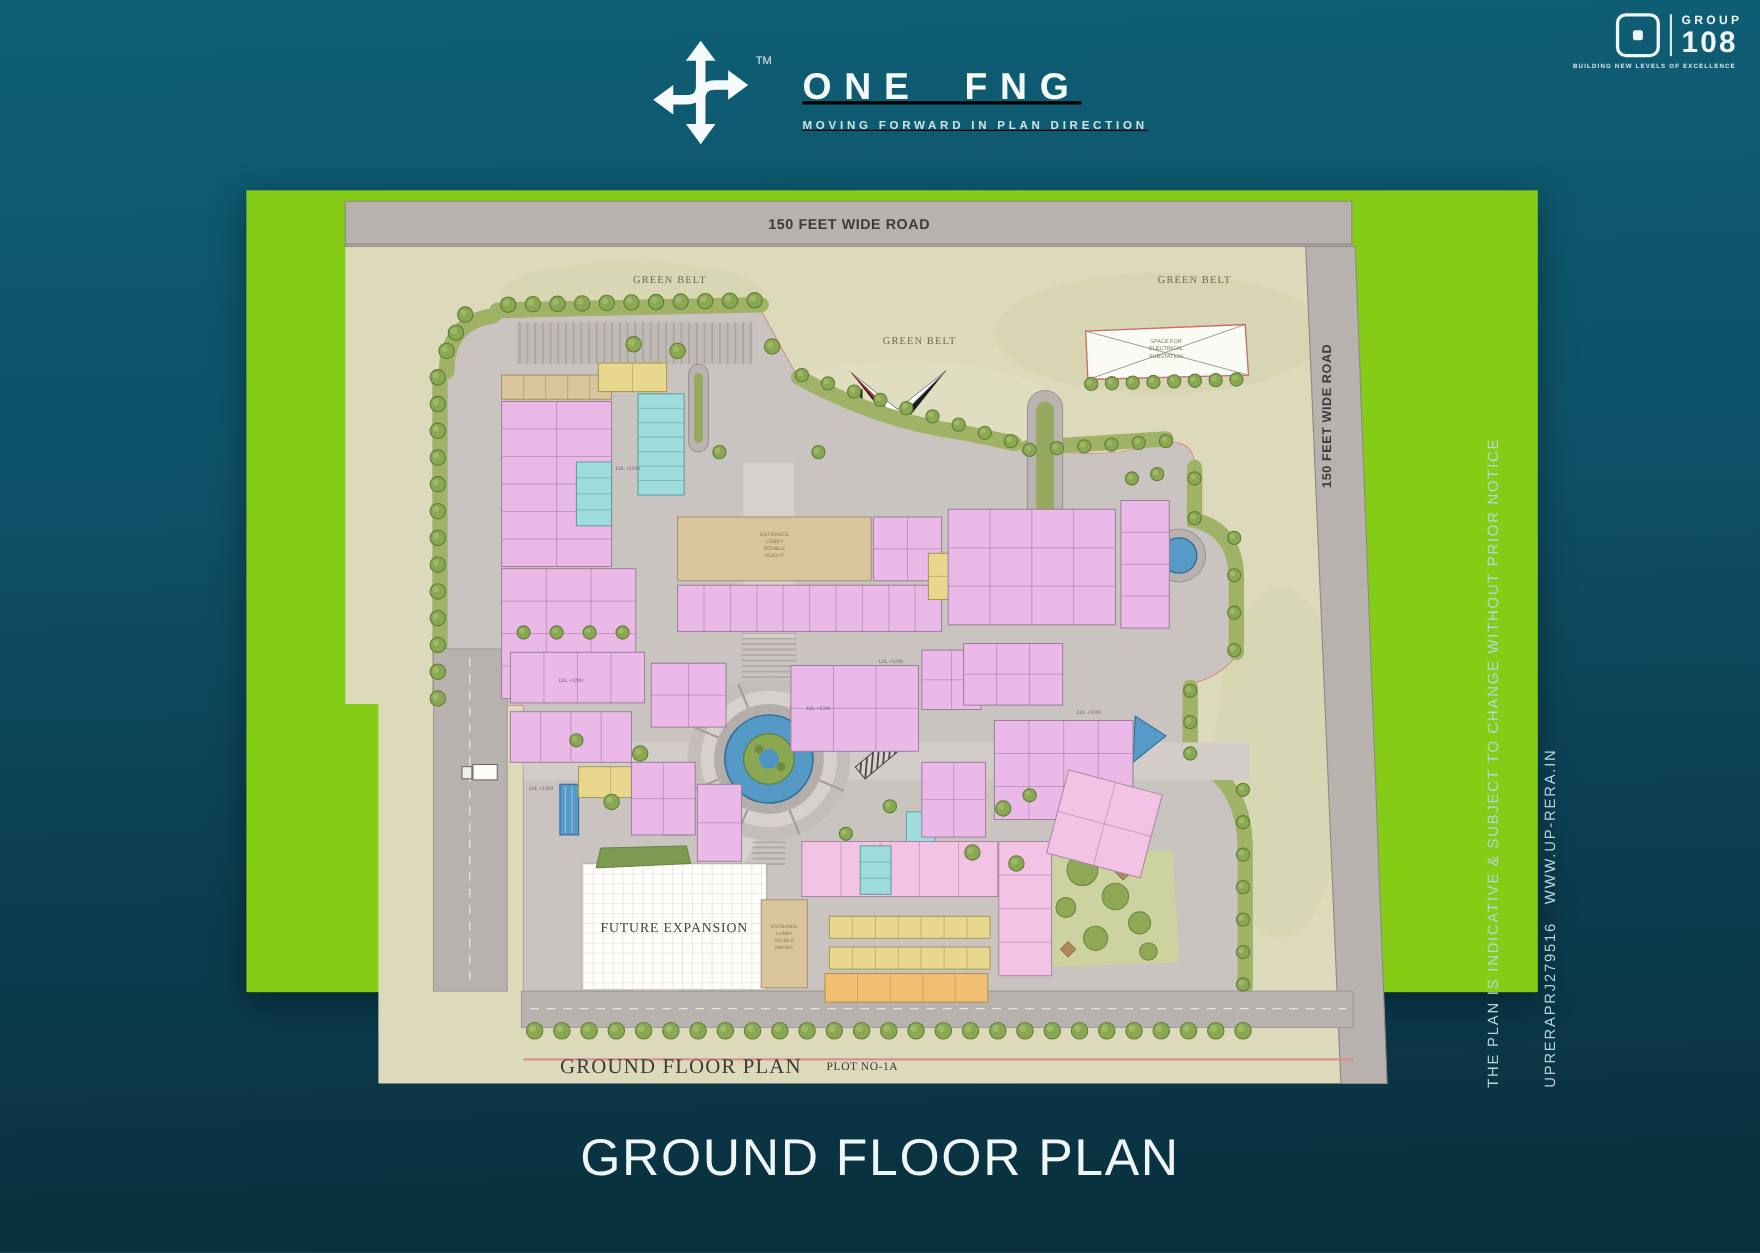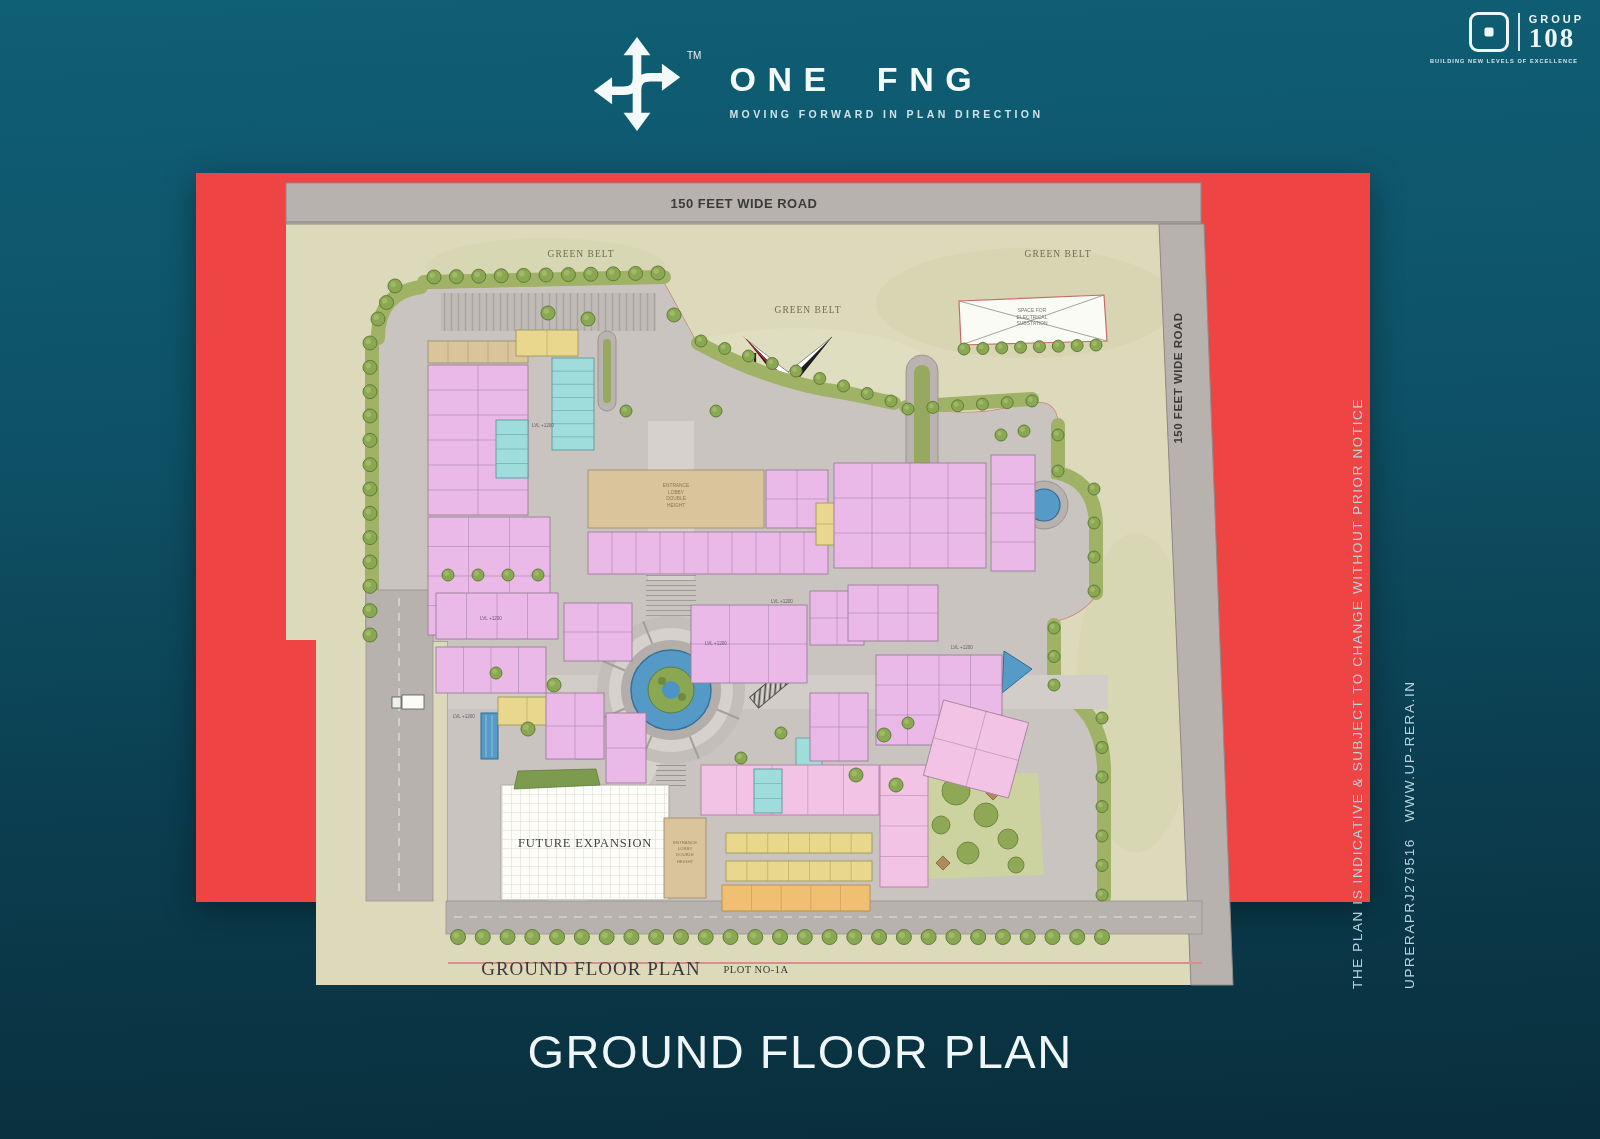--- a/index.html
+++ b/index.html
@@ -21,7 +21,7 @@
   .g108-box::after{content:"";position:absolute;left:50%;top:50%;width:9px;height:9px;transform:translate(-50%,-50%);background:#eef5f7;border-radius:2px;}
   .g108-div{width:2px;height:38px;background:#eef5f7;margin:0 9px;opacity:.9;}
   .g108-group{font-size:11px;font-weight:700;letter-spacing:3px;line-height:12px;}
-  .g108-num{font-size:27px;font-weight:700;letter-spacing:2px;line-height:26px;font-family:Liberation Serif, serif;}
+  .g108-num{font-size:27px;font-weight:700;letter-spacing:2px;line-height:26px;}
   .g108-tag{font-size:5.6px;font-weight:700;letter-spacing:1.05px;text-align:center;margin-top:6px;color:#d6e6ec;white-space:nowrap;}
   
   .card{position:absolute;left:196px;top:173px;width:1174px;height:729px;background:#ef4444;box-shadow:0 8px 30px rgba(0,0,0,.35);}

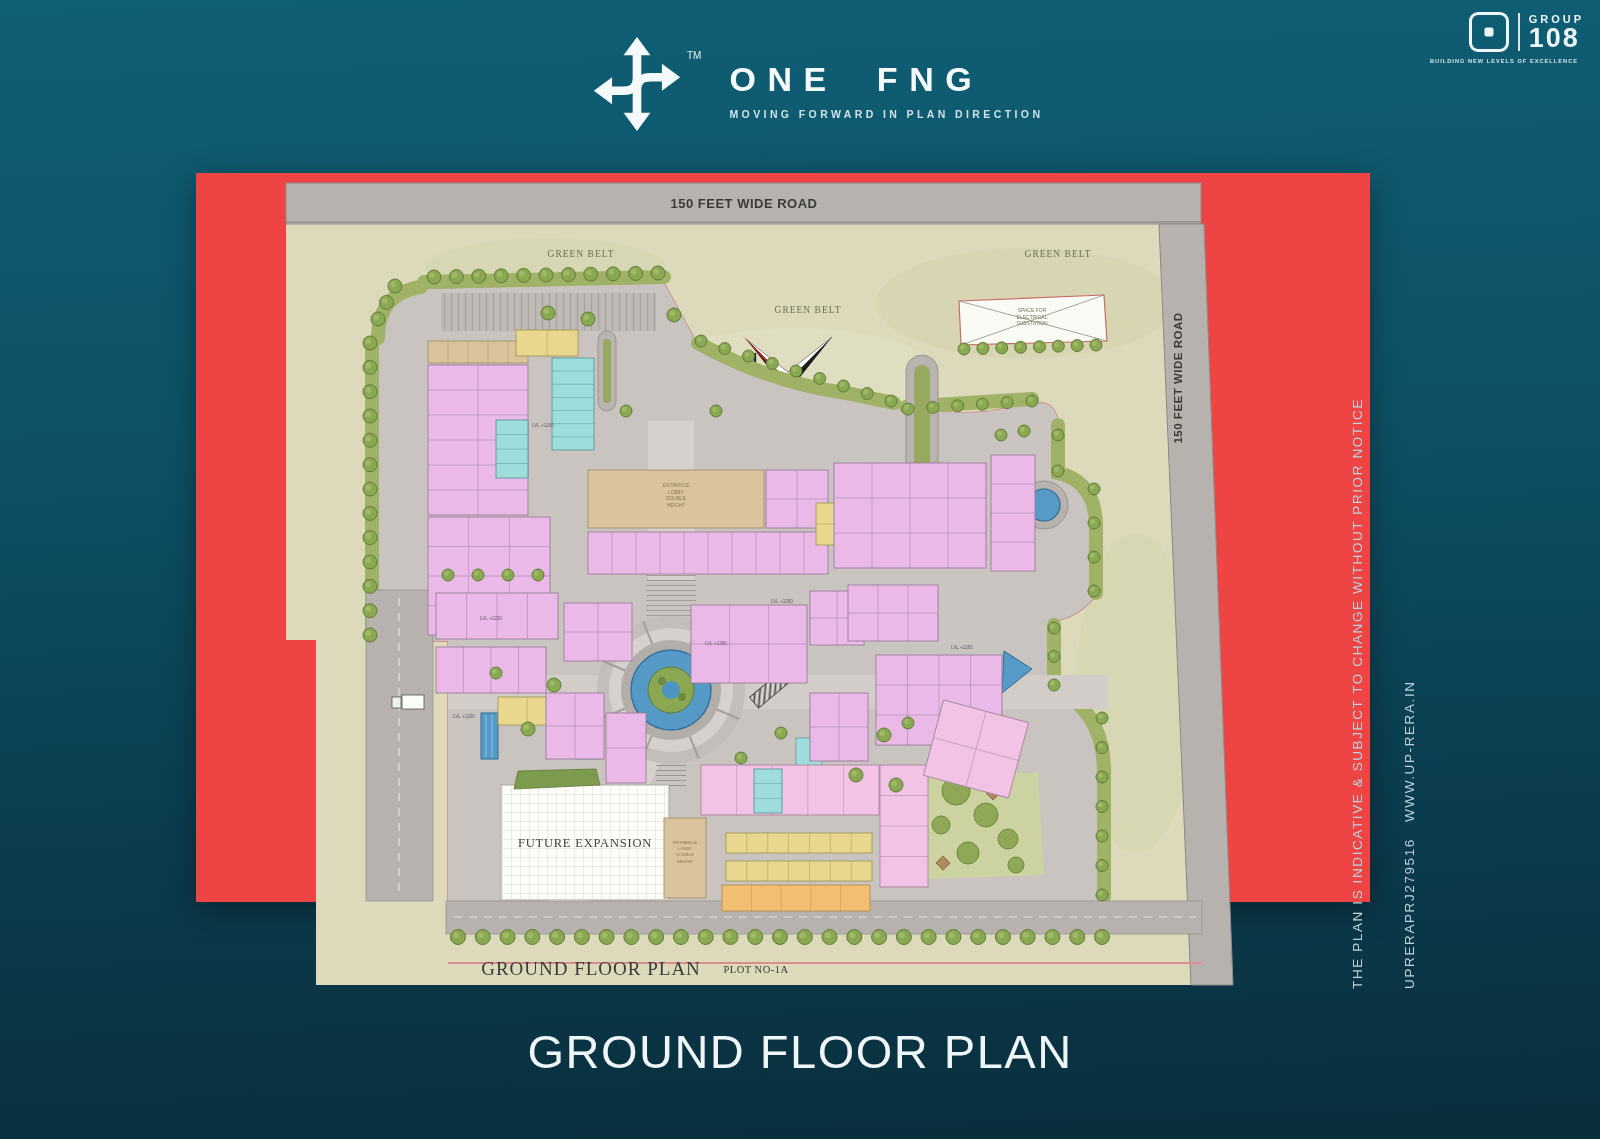--- a/index.html
+++ b/index.html
@@ -12,7 +12,7 @@
   .brand{position:absolute;left:589px;top:36px;display:flex;align-items:flex-start;}
   .brand-icon{width:96px;height:96px;}
   .brand-tm{color:#e8f1f4;font-size:10px;margin:14px 6px 0 2px;}
-  .brand-textcol{margin-top:24px;margin-left:22px;}
+  .brand-textcol{margin-top:24px;margin-left:22px;text-decoration:underline;}
   .brand-name{color:#f4f9fa;font-size:34px;font-weight:700;letter-spacing:.34em;word-spacing:18px;white-space:nowrap;}
   .brand-tag{color:#cfe2e8;font-size:10.5px;font-weight:600;letter-spacing:3.4px;margin-top:9px;white-space:nowrap;}
   .g108{position:absolute;right:16px;top:12px;width:160px;color:#eef5f7;}

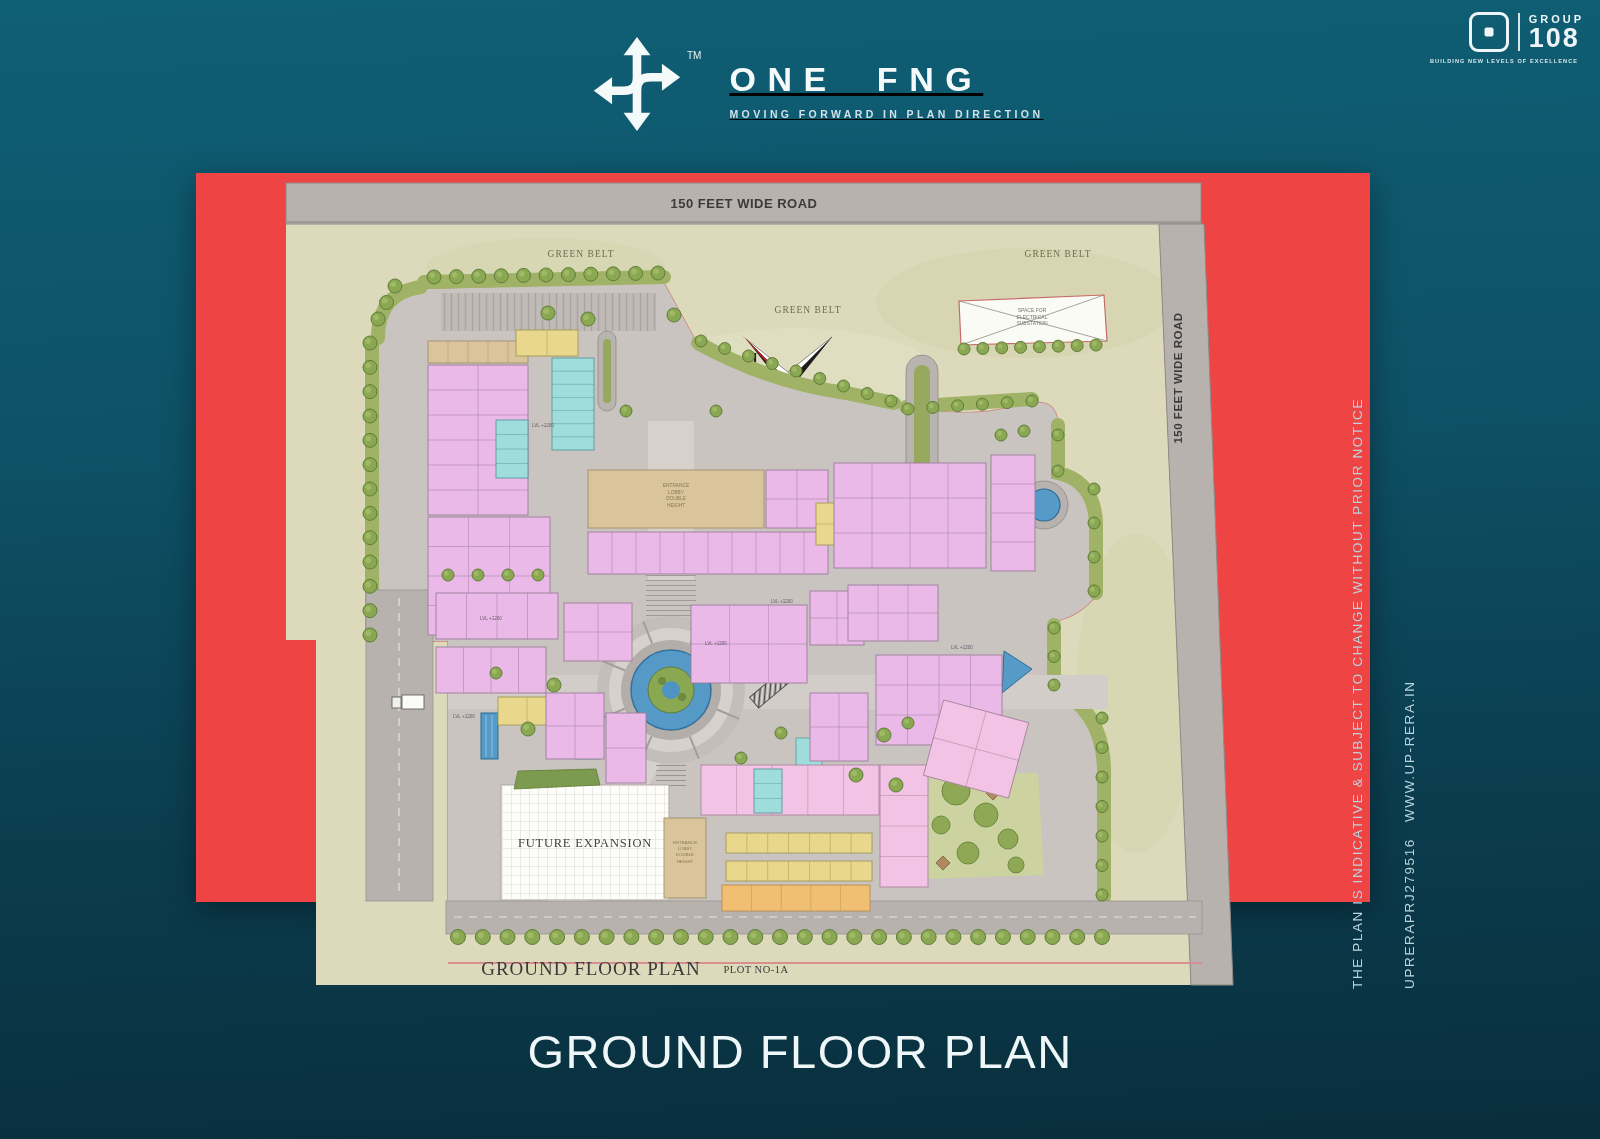--- a/index.html
+++ b/index.html
@@ -24,7 +24,7 @@
   .g108-num{font-size:27px;font-weight:700;letter-spacing:2px;line-height:26px;}
   .g108-tag{font-size:5.6px;font-weight:700;letter-spacing:1.05px;text-align:center;margin-top:6px;color:#d6e6ec;white-space:nowrap;}
   
-  .card{position:absolute;left:196px;top:173px;width:1174px;height:729px;background:#ef4444;box-shadow:0 8px 30px rgba(0,0,0,.35);}
+  .card{position:absolute;left:224px;top:173px;width:1174px;height:729px;background:#84cc16;box-shadow:0 8px 30px rgba(0,0,0,.35);}
   .card svg{position:absolute;left:0;top:0;}
   
   .vnote{position:absolute;right:164px;bottom:150px;writing-mode:vertical-rl;transform:rotate(180deg);

